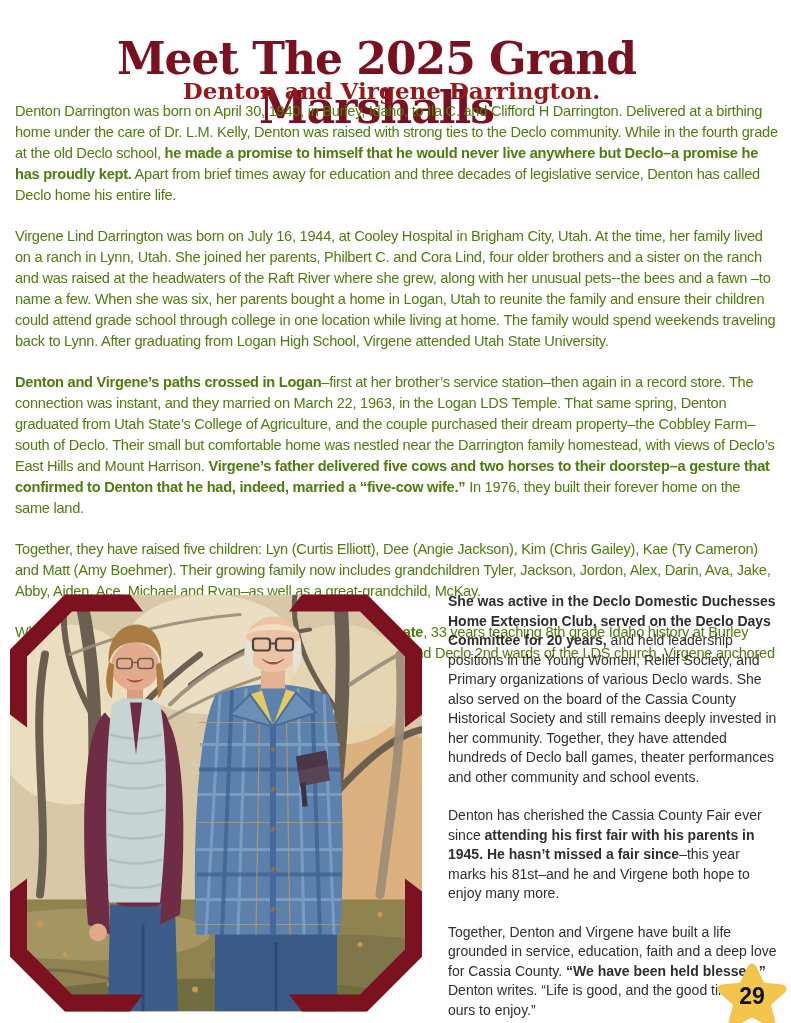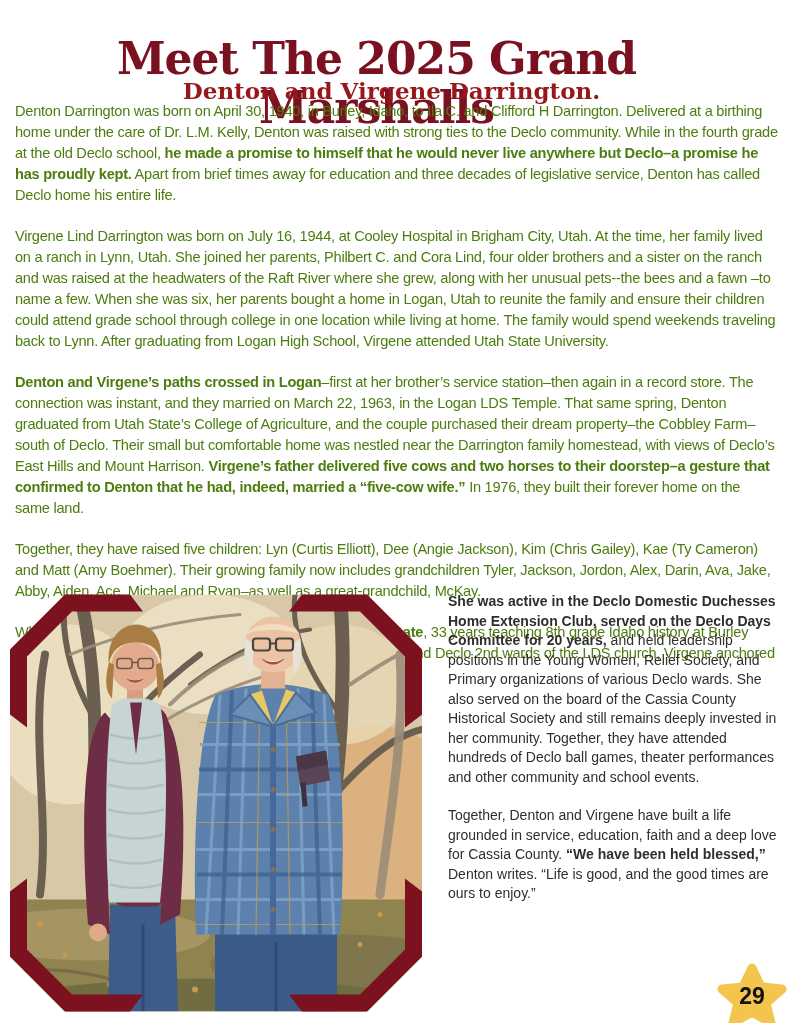--- a/index.html
+++ b/index.html
@@ -57,6 +57,7 @@
 
 <div class="sidebar-text">
   <p><span class="seg-b">She was active in the Declo Domestic Duchesses Home Extension Club, served on the Declo Days Committee for 20 years,</span><span> and held leadership positions in the Young Women, Relief Society, and Primary organizations of various Declo wards. She also served on the board of the Cassia County Historical Society and still remains deeply invested in her community. Together, they have attended hundreds of Declo ball games, theater performances and other community and school events.</span></p>
+  <p><span>Denton has cherished the Cassia County Fair ever since </span><span class="seg-b">attending his first fair with his parents in 1945. He hasn’t missed a fair since</span><span>–this year marks his 81st–and he and Virgene both hope to enjoy many more.</span></p>
   <p><span>Together, Denton and Virgene have built a life grounded in service, education, faith and a deep love for Cassia County. </span><span class="seg-b">“We have been held blessed,”</span><span> Denton writes. “Life is good, and the good times are ours to enjoy.”</span></p>
 </div>
 

